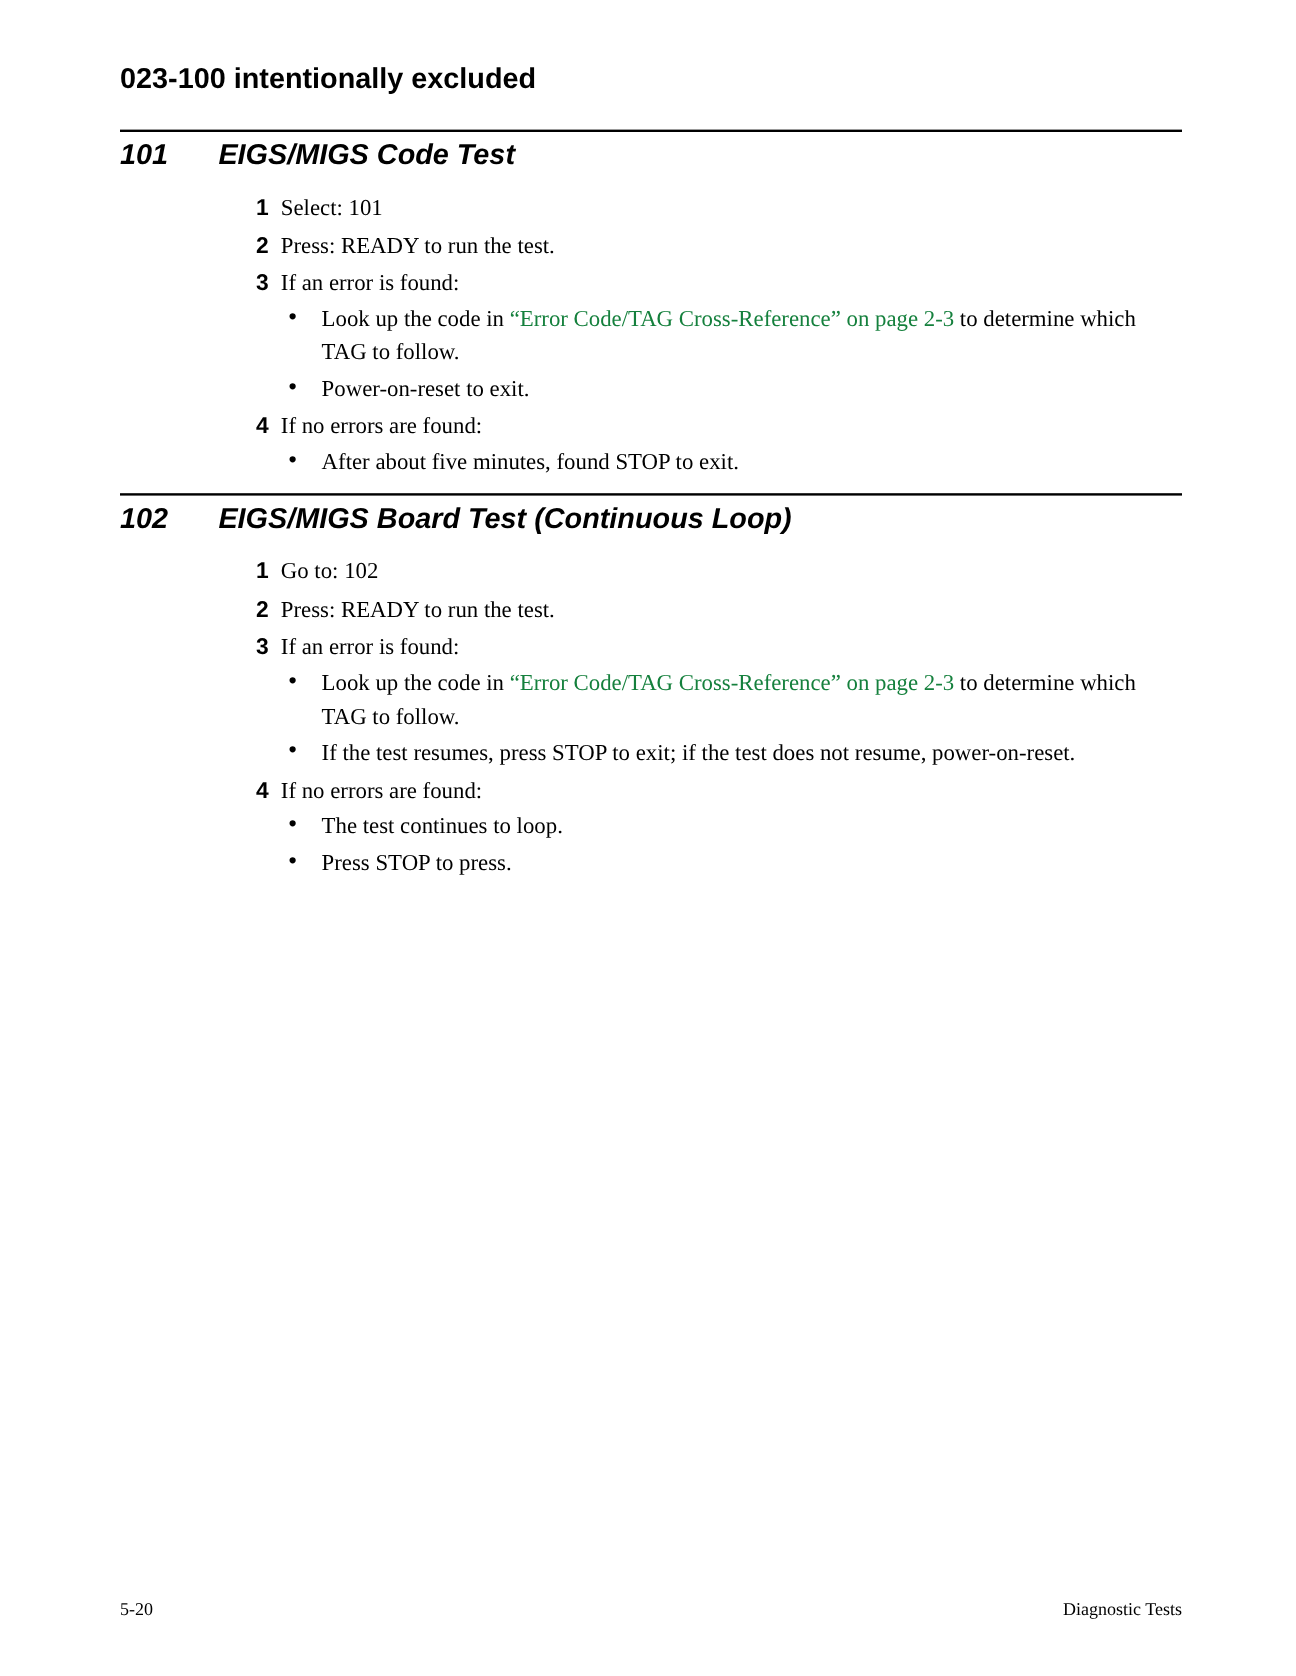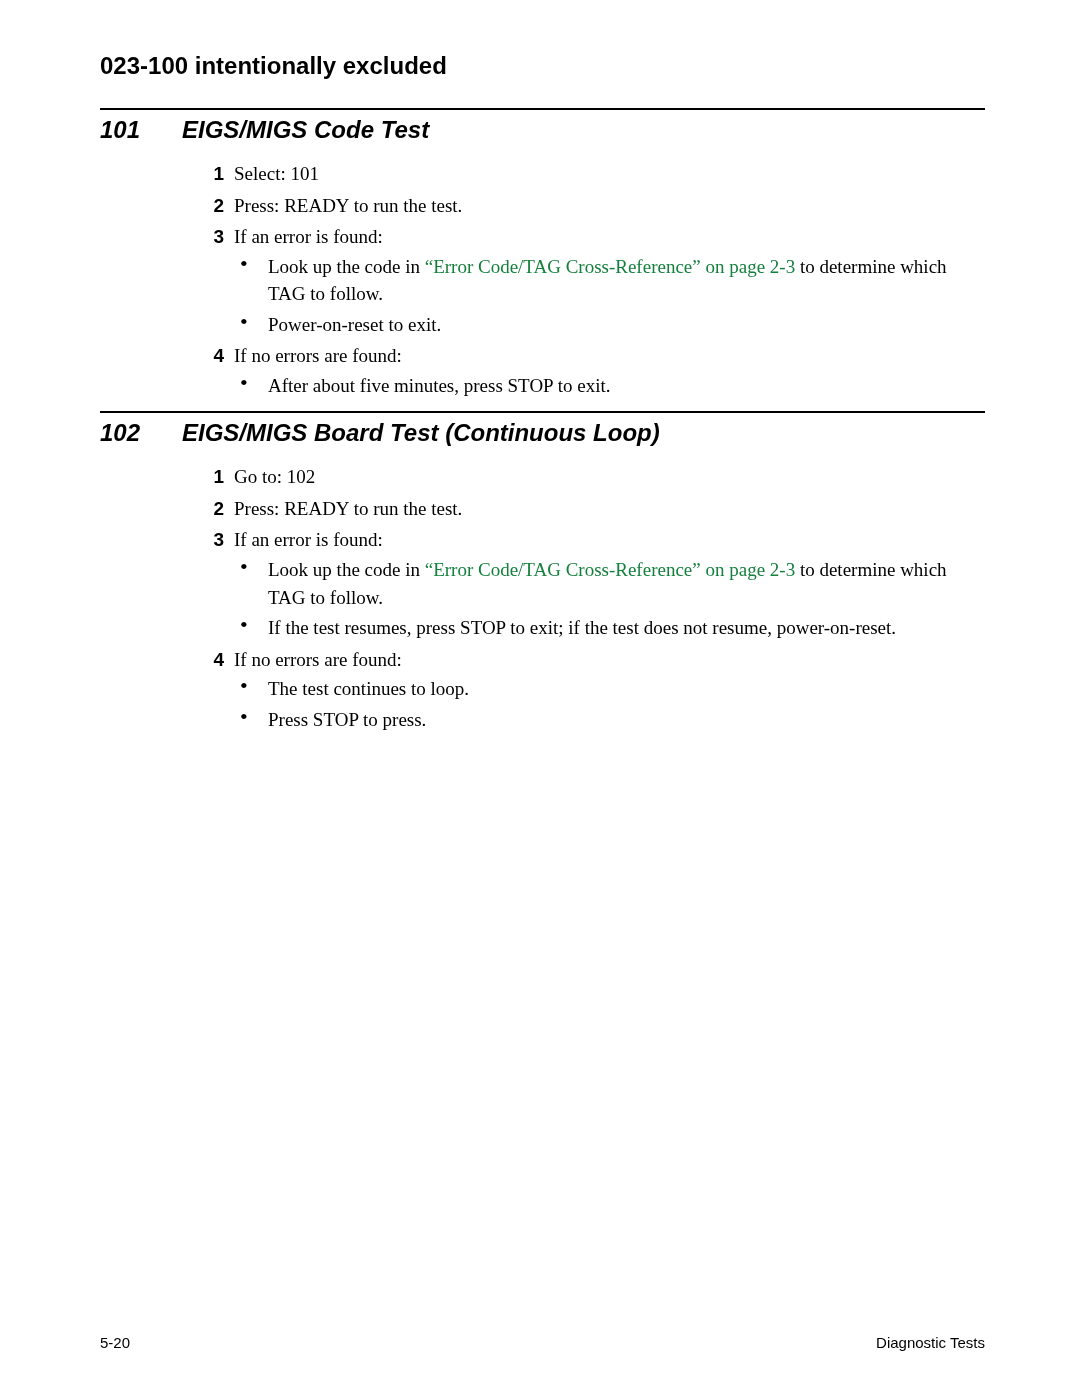--- a/index.html
+++ b/index.html
@@ -140,7 +140,7 @@
           <span>If no errors are found:</span>
           <ul class="bullets">
             <li>
-              <span>After about five minutes, press STOP to exit.</span>
+              <span>After about five minutes, found STOP to exit.</span>
             </li>
           </ul>
         </li>

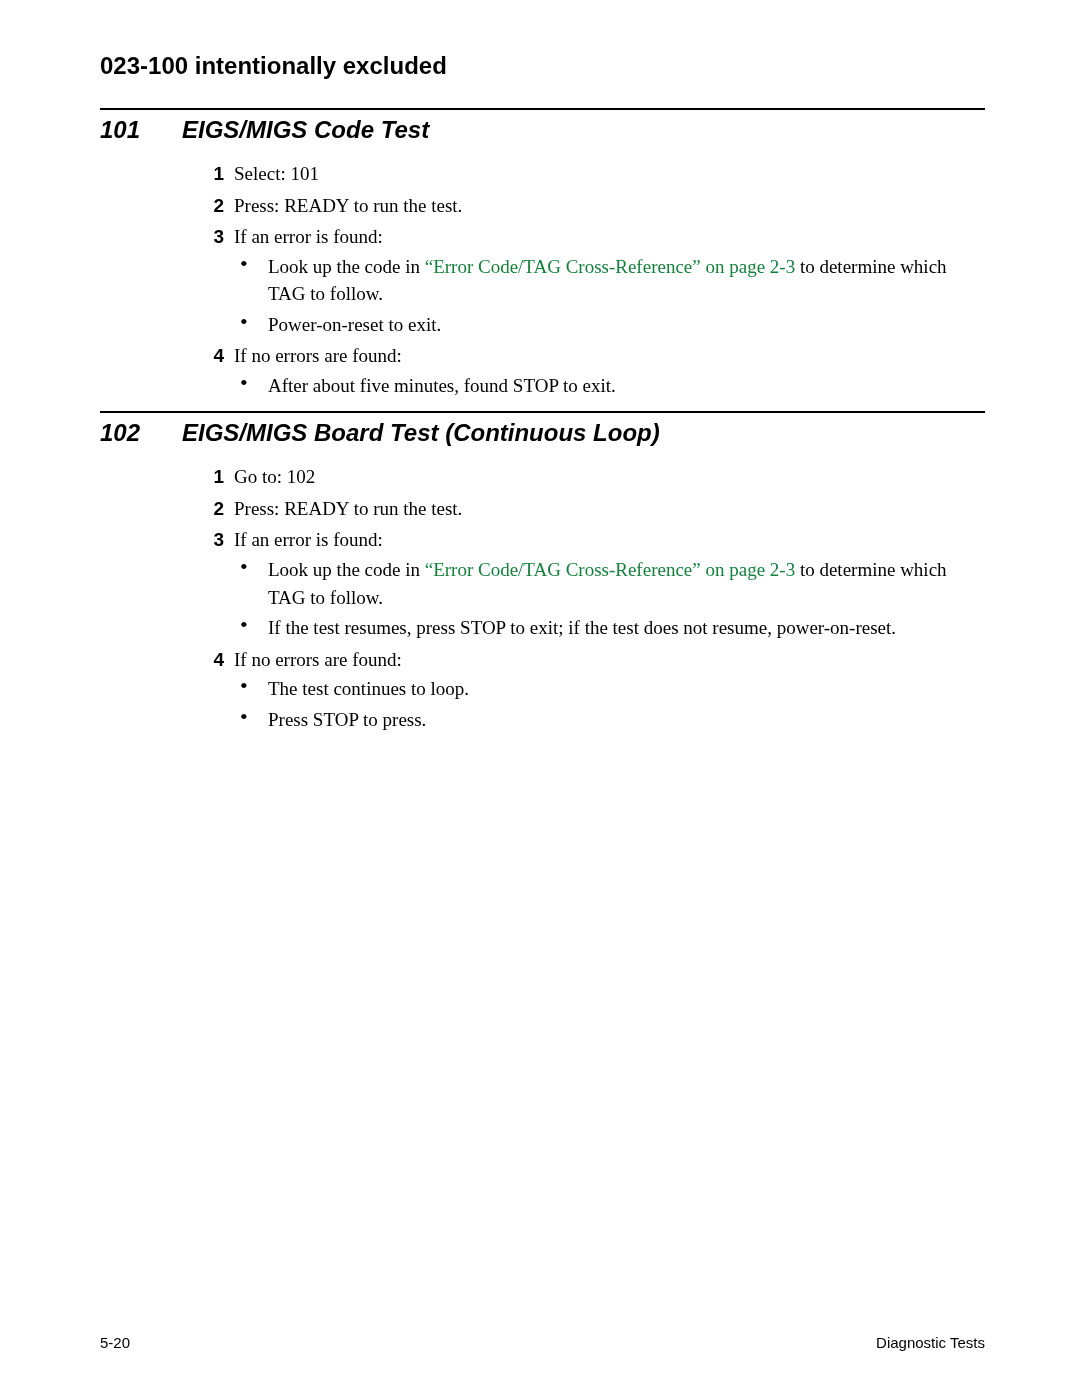--- a/index.html
+++ b/index.html
@@ -101,7 +101,7 @@
     display: flex;
     justify-content: space-between;
     font-size: 15px;
-    font-family: Liberation Sans, sans-serif;
+    font-family: Liberation Serif, serif;
   }
 </style>
 </head>

